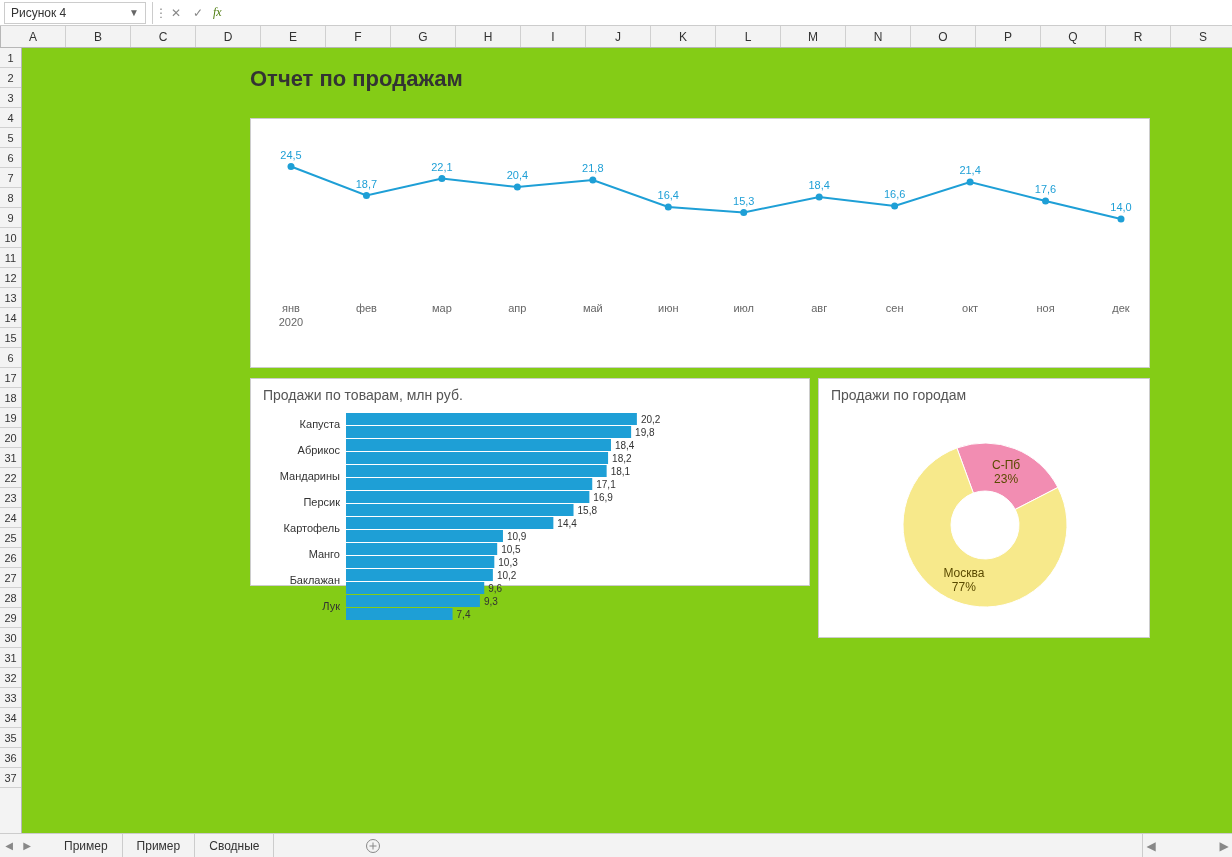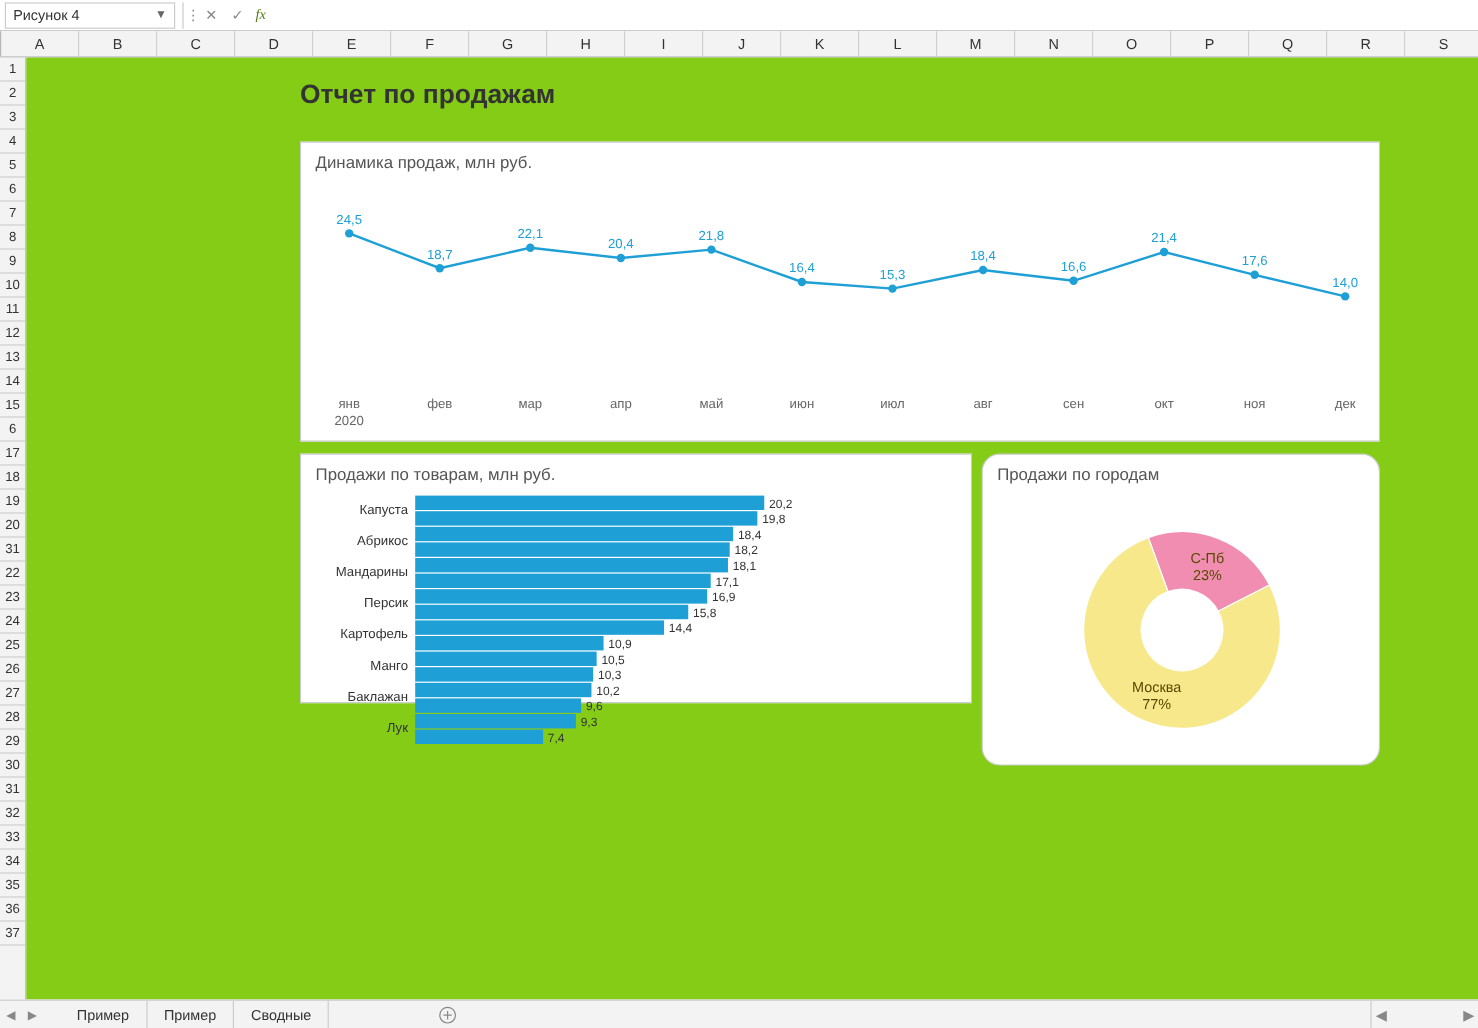--- a/index.html
+++ b/index.html
@@ -135,7 +135,6 @@
     <div class="report-title">Отчет по продажам</div>
 
     <div class="panel p1">
-      <div class="panel-title">Динамика продаж, млн руб.</div>
       <svg id="linechart" width="900" height="215">
           <path d="M40,47.5L115.45454545454545,76.5L190.9090909090909,59.49999999999999L266.3636363636364,68L341.8181818181818,61L417.27272727272725,88L492.7272727272727,93.5L568.1818181818181,78L643.6363636363636,87L719.0909090909091,63.00000000000001L794.5454545454545,82L870,100" fill="none" stroke="#1E9FD6" stroke-width="2"></path>
           <circle cx="40" cy="47.5" r="3.5" fill="#1E9FD6"></circle>

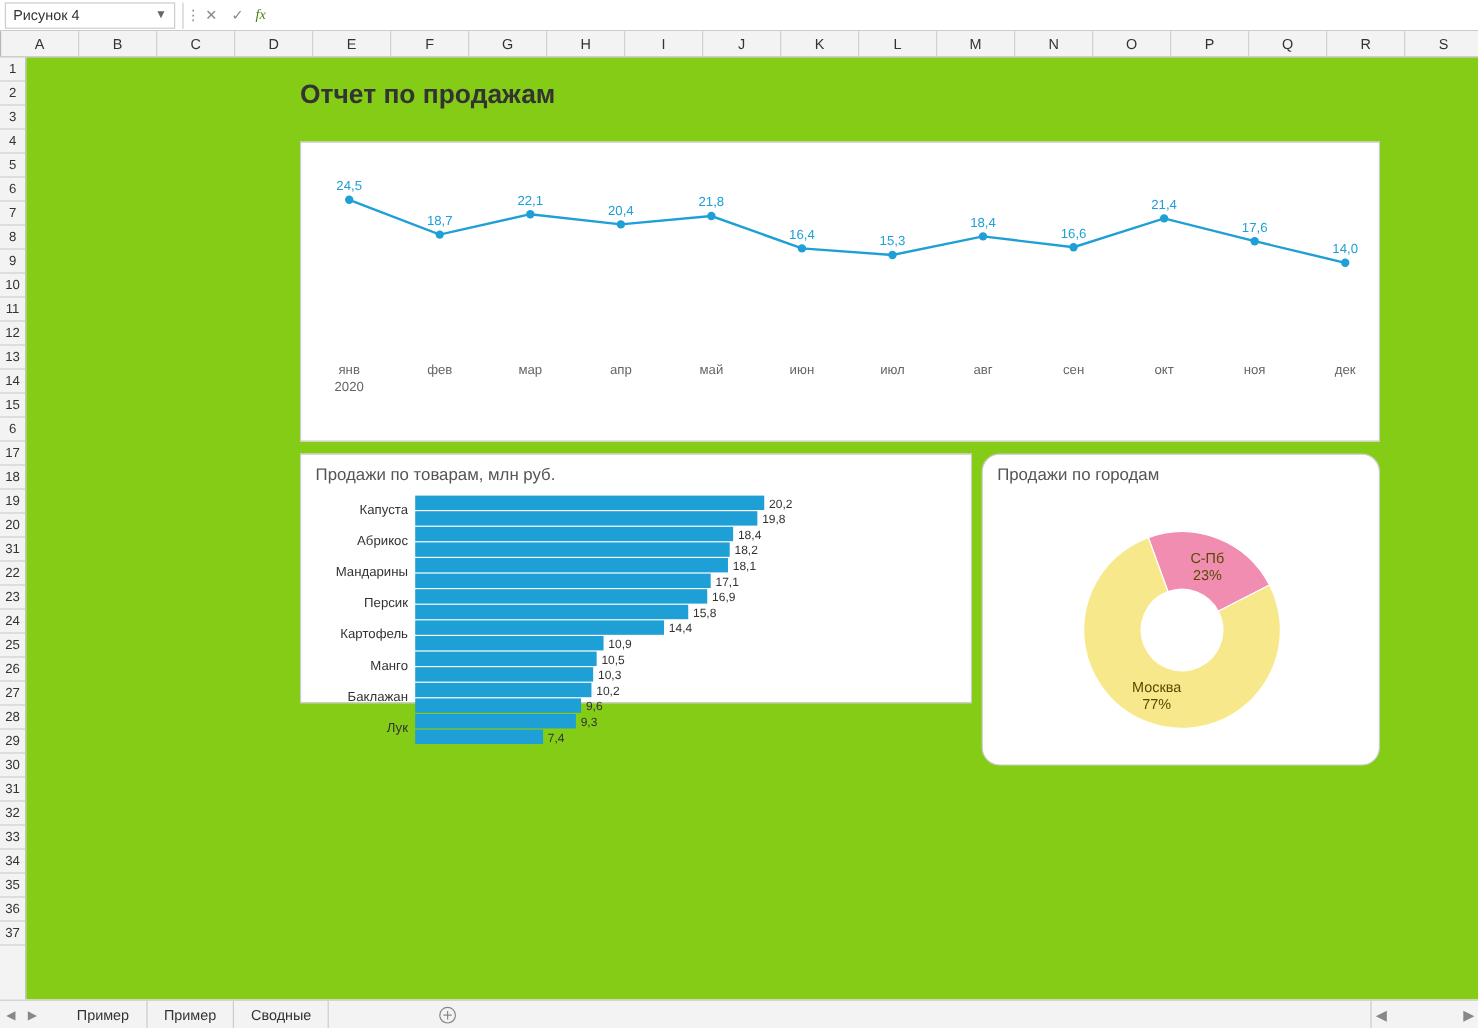--- a/index.html
+++ b/index.html
@@ -35,7 +35,7 @@
 
   .p1 { left: 228px; top: 70px; width: 900px; height: 250px; }
   .p2 { left: 228px; top: 330px; width: 560px; height: 208px; }
-  .p3 { left: 796px; top: 330px; width: 332px; height: 260px; border-radius: 15px; }
+  .p3 { left: 796px; top: 330px; width: 332px; height: 260px; }
 
   
   .tab-bar { position: absolute; left: 0; bottom: 0; width: 100%; height: 24px; border-top: 1px solid #ccc; background: #f3f3f3; display: flex; align-items: stretch; }

